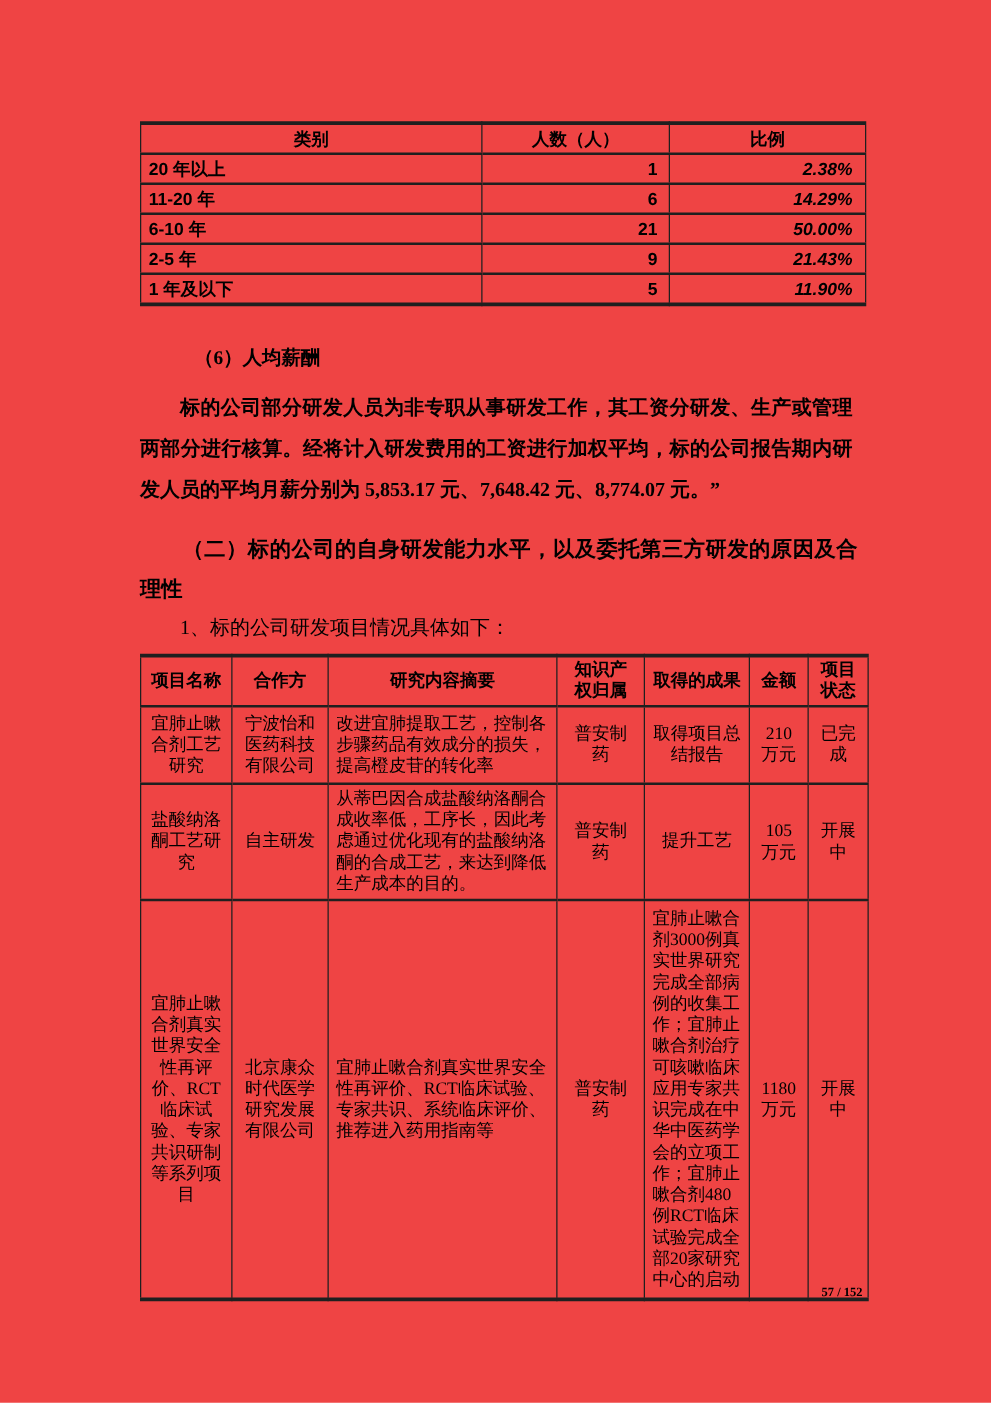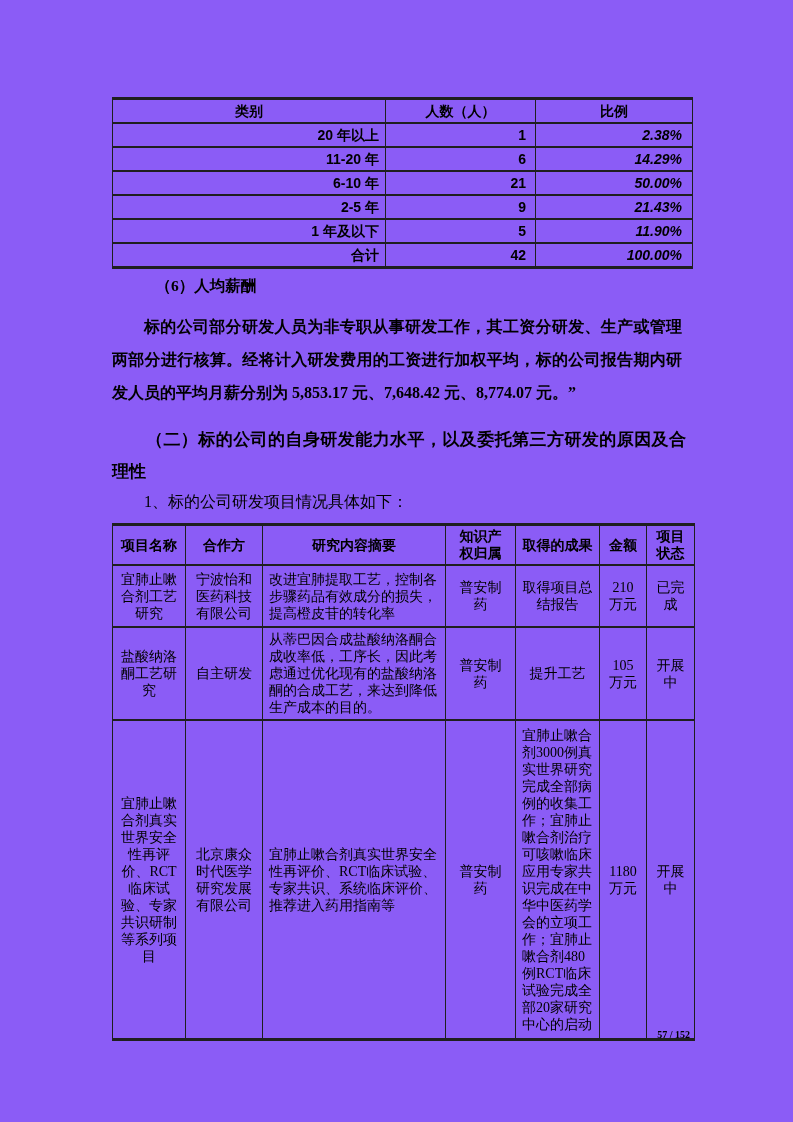--- a/index.html
+++ b/index.html
@@ -11,7 +11,7 @@
     position:relative;
     overflow:hidden;
   }
-  .page{position:absolute;left:0;top:0;width:793px;height:1122px;background:#8b5cf6;}
+  .page{position:absolute;left:0;top:0;width:793px;height:1122px;background:#ef4444;}
 
   
   table.exp{

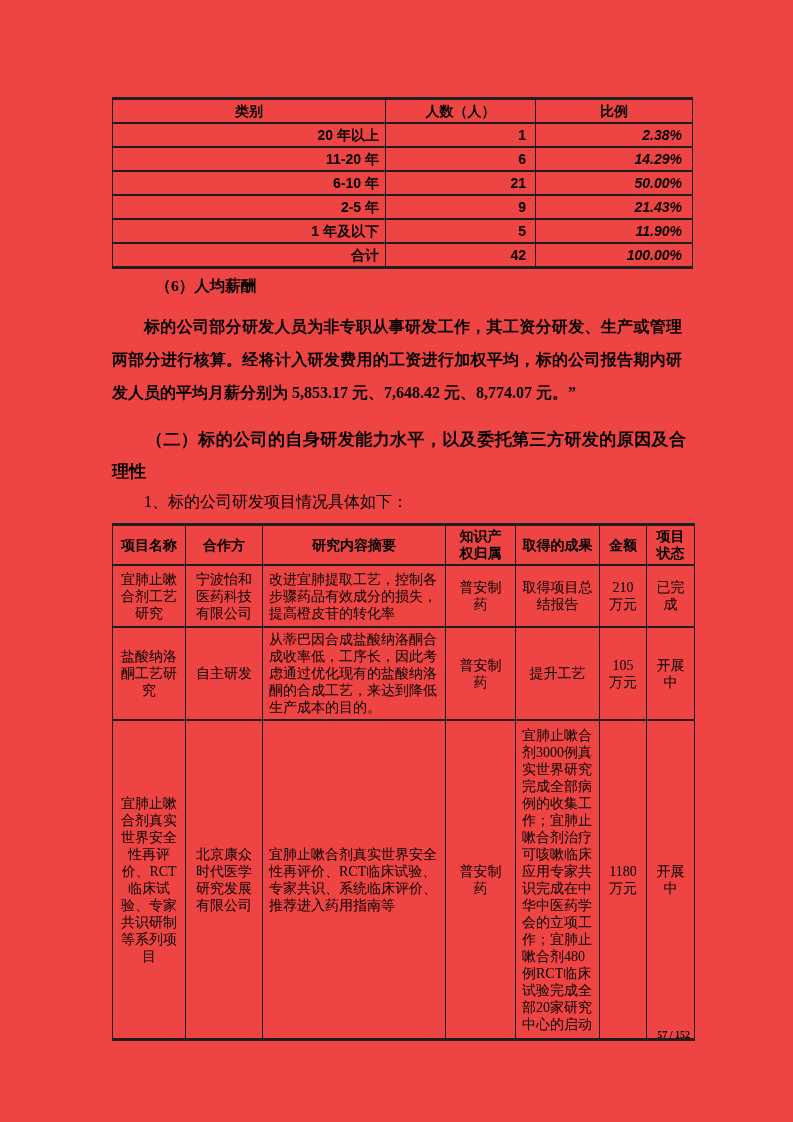--- a/index.html
+++ b/index.html
@@ -28,7 +28,7 @@
     white-space:nowrap;overflow:hidden;
   }
   table.exp th{text-align:center;font-weight:bold;}
-  table.exp td.cat{text-align:right;}
+  table.exp td.cat{text-align:left;}
   table.exp td.num{text-align:right;padding-right:9px;}
   table.exp td.pct{text-align:right;padding-right:10px;font-style:italic;}
 

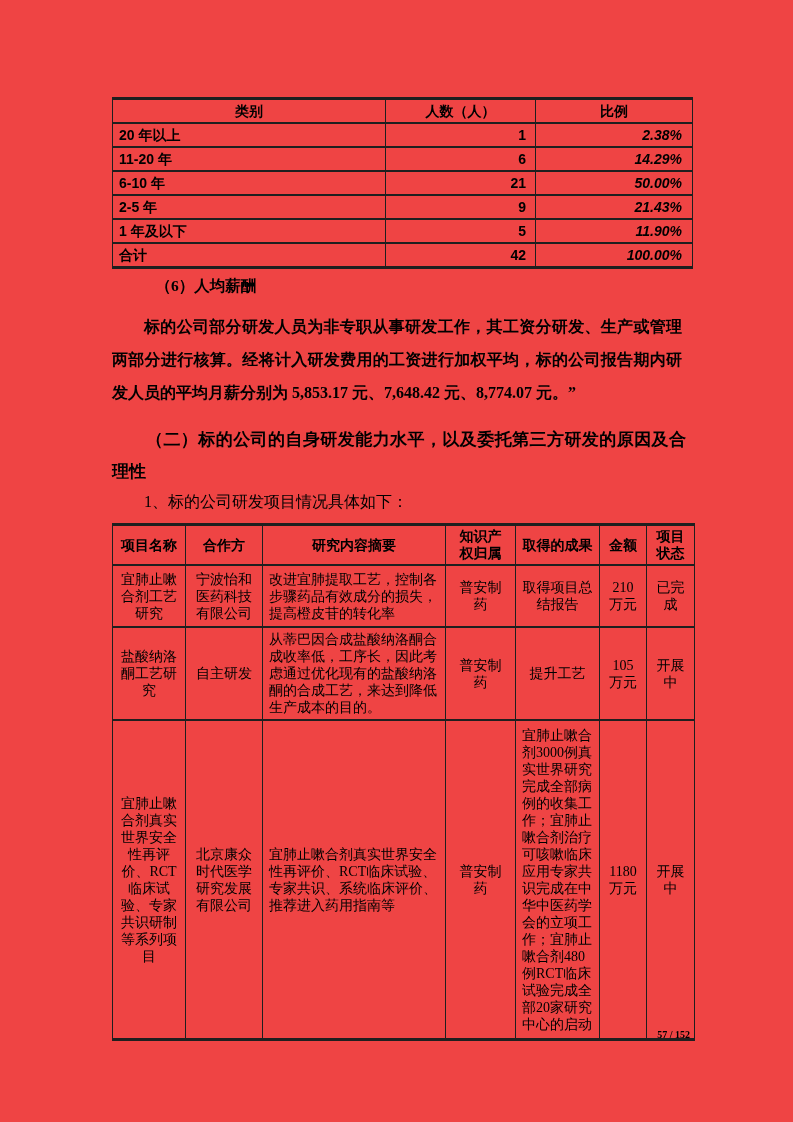--- a/index.html
+++ b/index.html
@@ -133,11 +133,6 @@
         <td class="num">5</td>
         <td class="pct">11.90%</td>
       </tr>
-      <tr>
-        <td class="cat">合计</td>
-        <td class="num">42</td>
-        <td class="pct">100.00%</td>
-      </tr>
     </tbody>
   </table>
 

